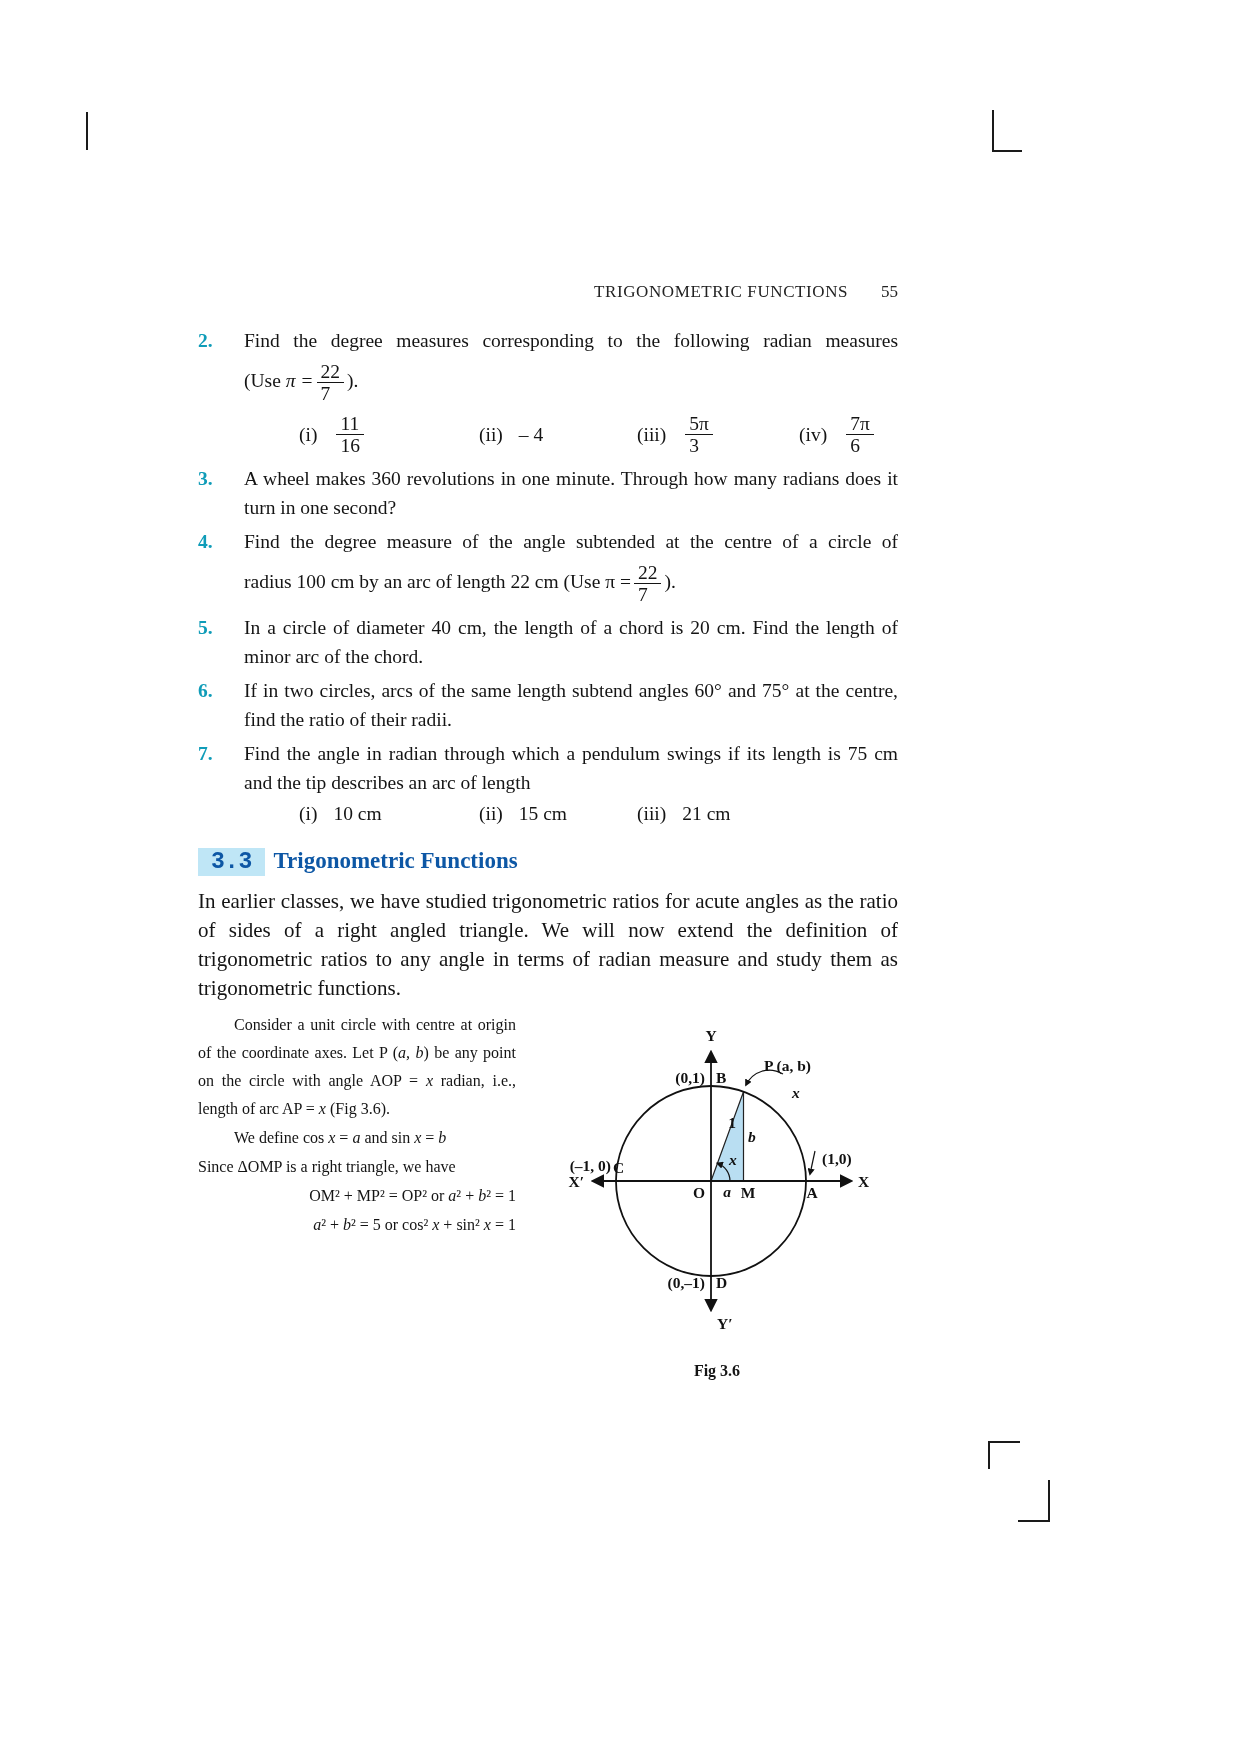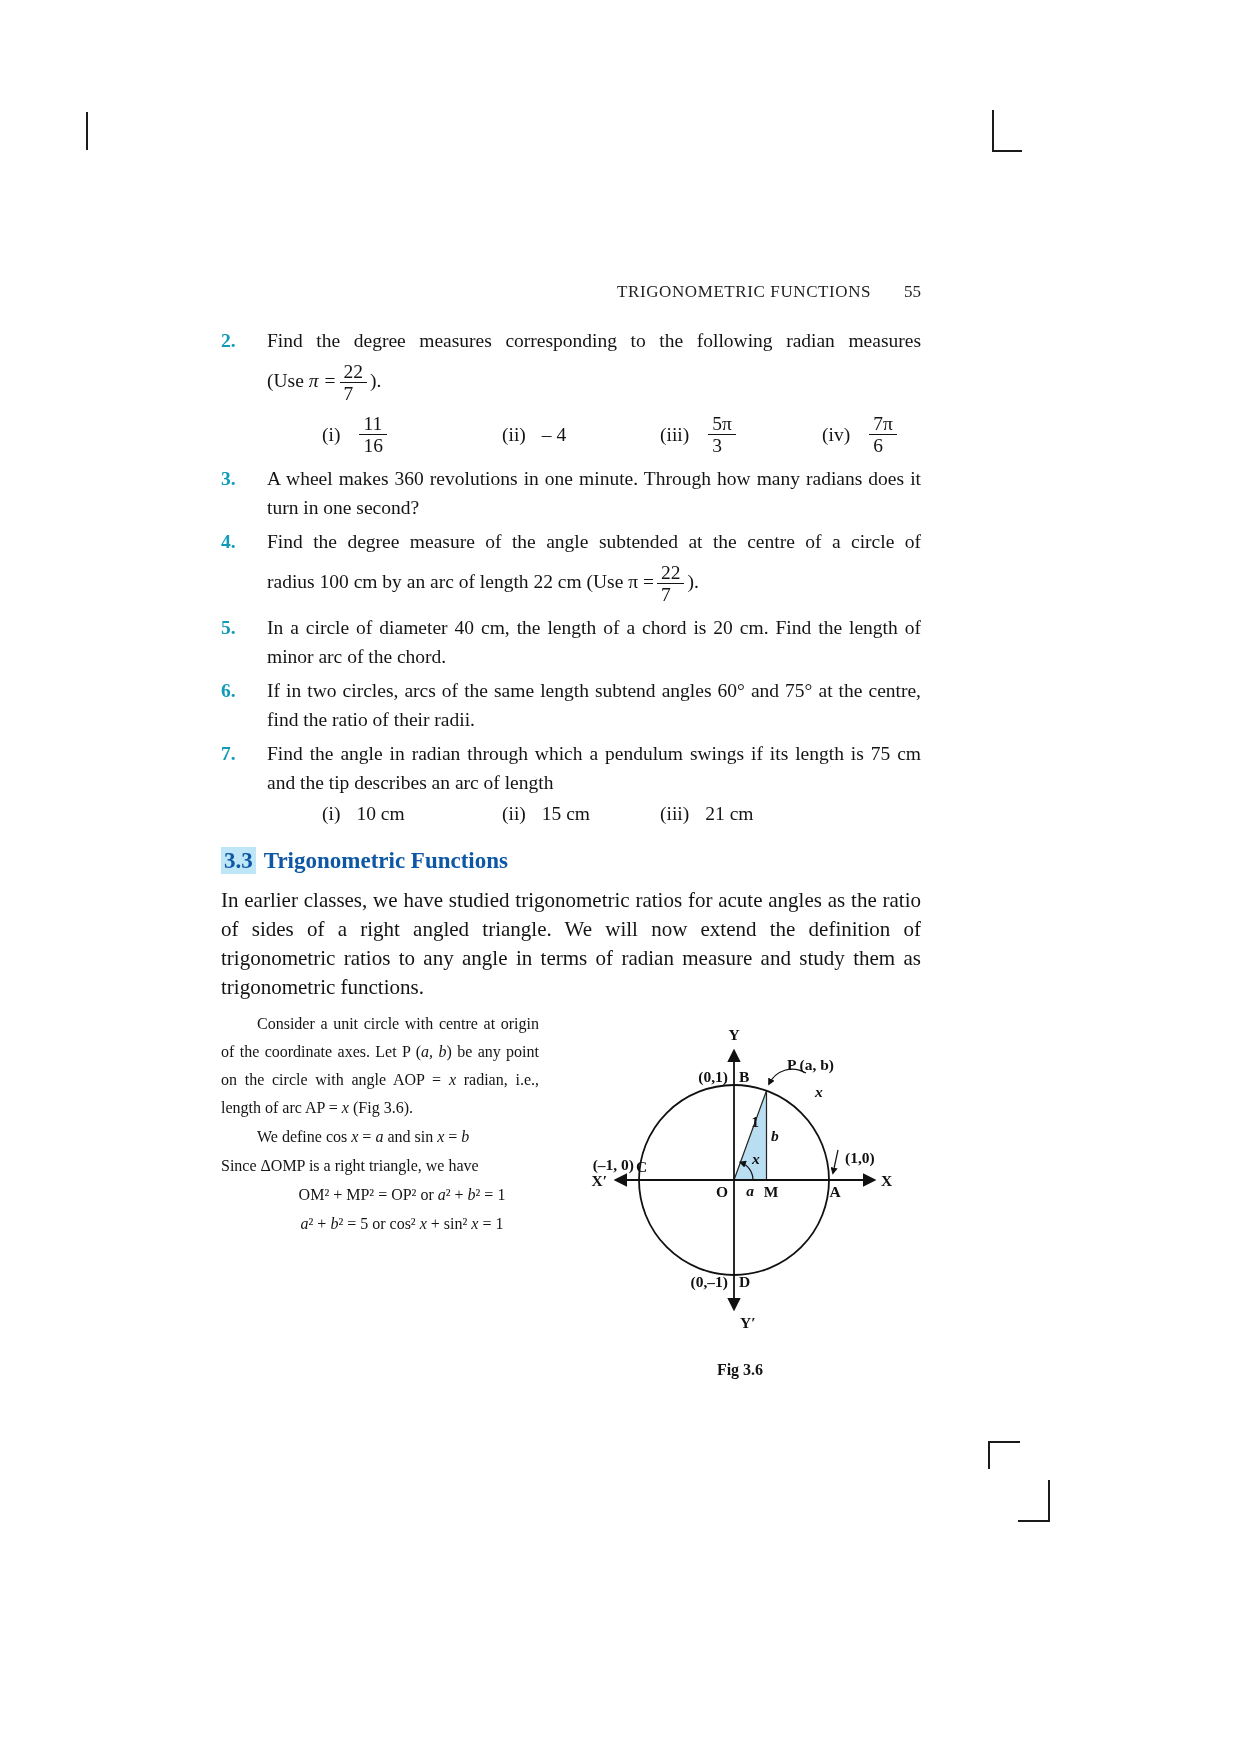--- a/index.html
+++ b/index.html
@@ -10,7 +10,7 @@
   }
   .crop { position:absolute; background:#1a1a1a; }
 
-  .content { position:absolute; left:221px; top:282px; width:700px; }
+  .content { position:absolute; left:198px; top:282px; width:700px; }
 
   .running-head { text-align:right; font-size:17px; letter-spacing:.6px; color:#222; margin-bottom:24px; }
   .running-head .pgnum { margin-left:28px; letter-spacing:0; }

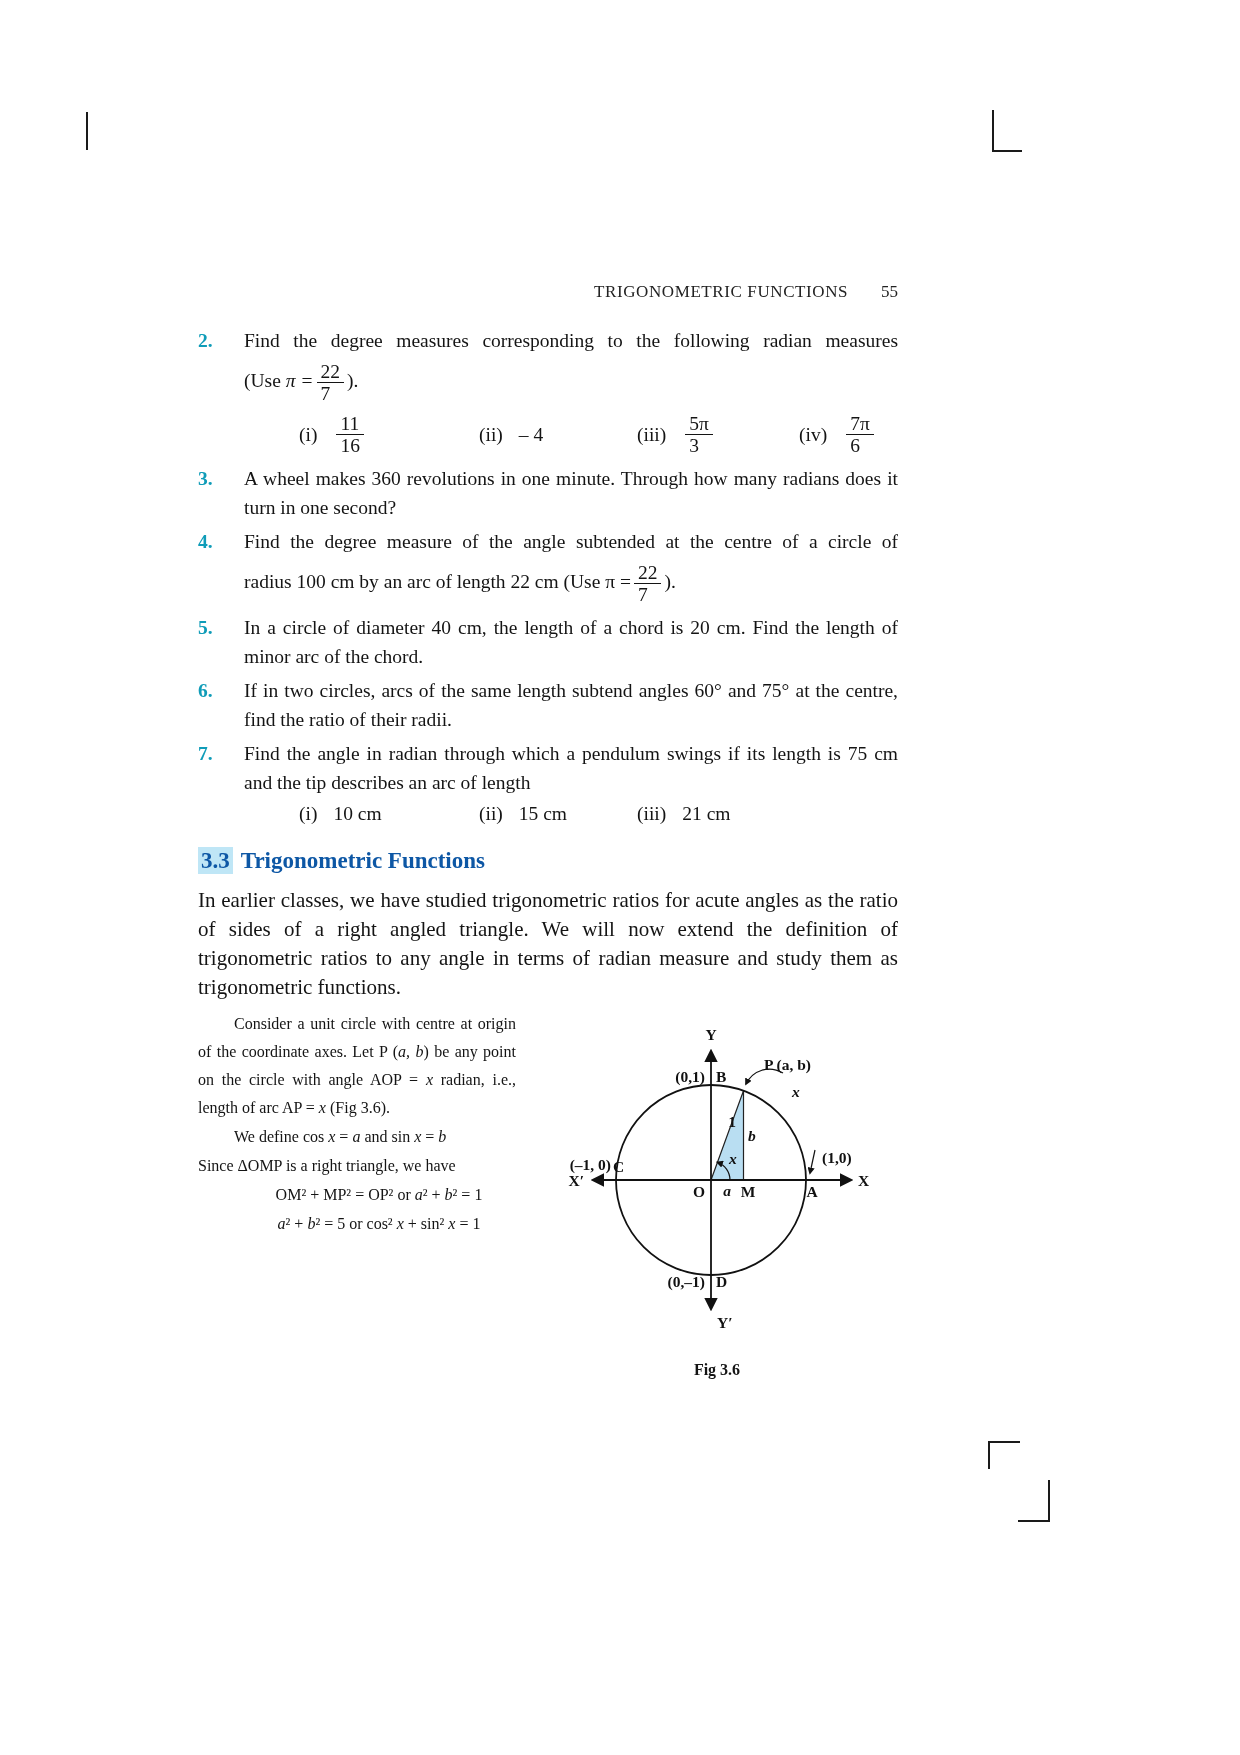--- a/index.html
+++ b/index.html
@@ -34,7 +34,7 @@
   .opt.o3 { width:162px; }
 
   .section-head { margin:20px 0 12px 0; font-size:23px; color:#0d57a5; font-weight:bold; }
-  .section-head .hl { background:#bfe6f6; padding:1px 3px; margin-right:8px; }
+  .section-head .hl { background:#bfe6f6; padding:1px 13px; margin-right:8px;font-family:Liberation Mono, monospace; }
 
   .para { font-size:21px; line-height:29px; text-align:justify; }
 

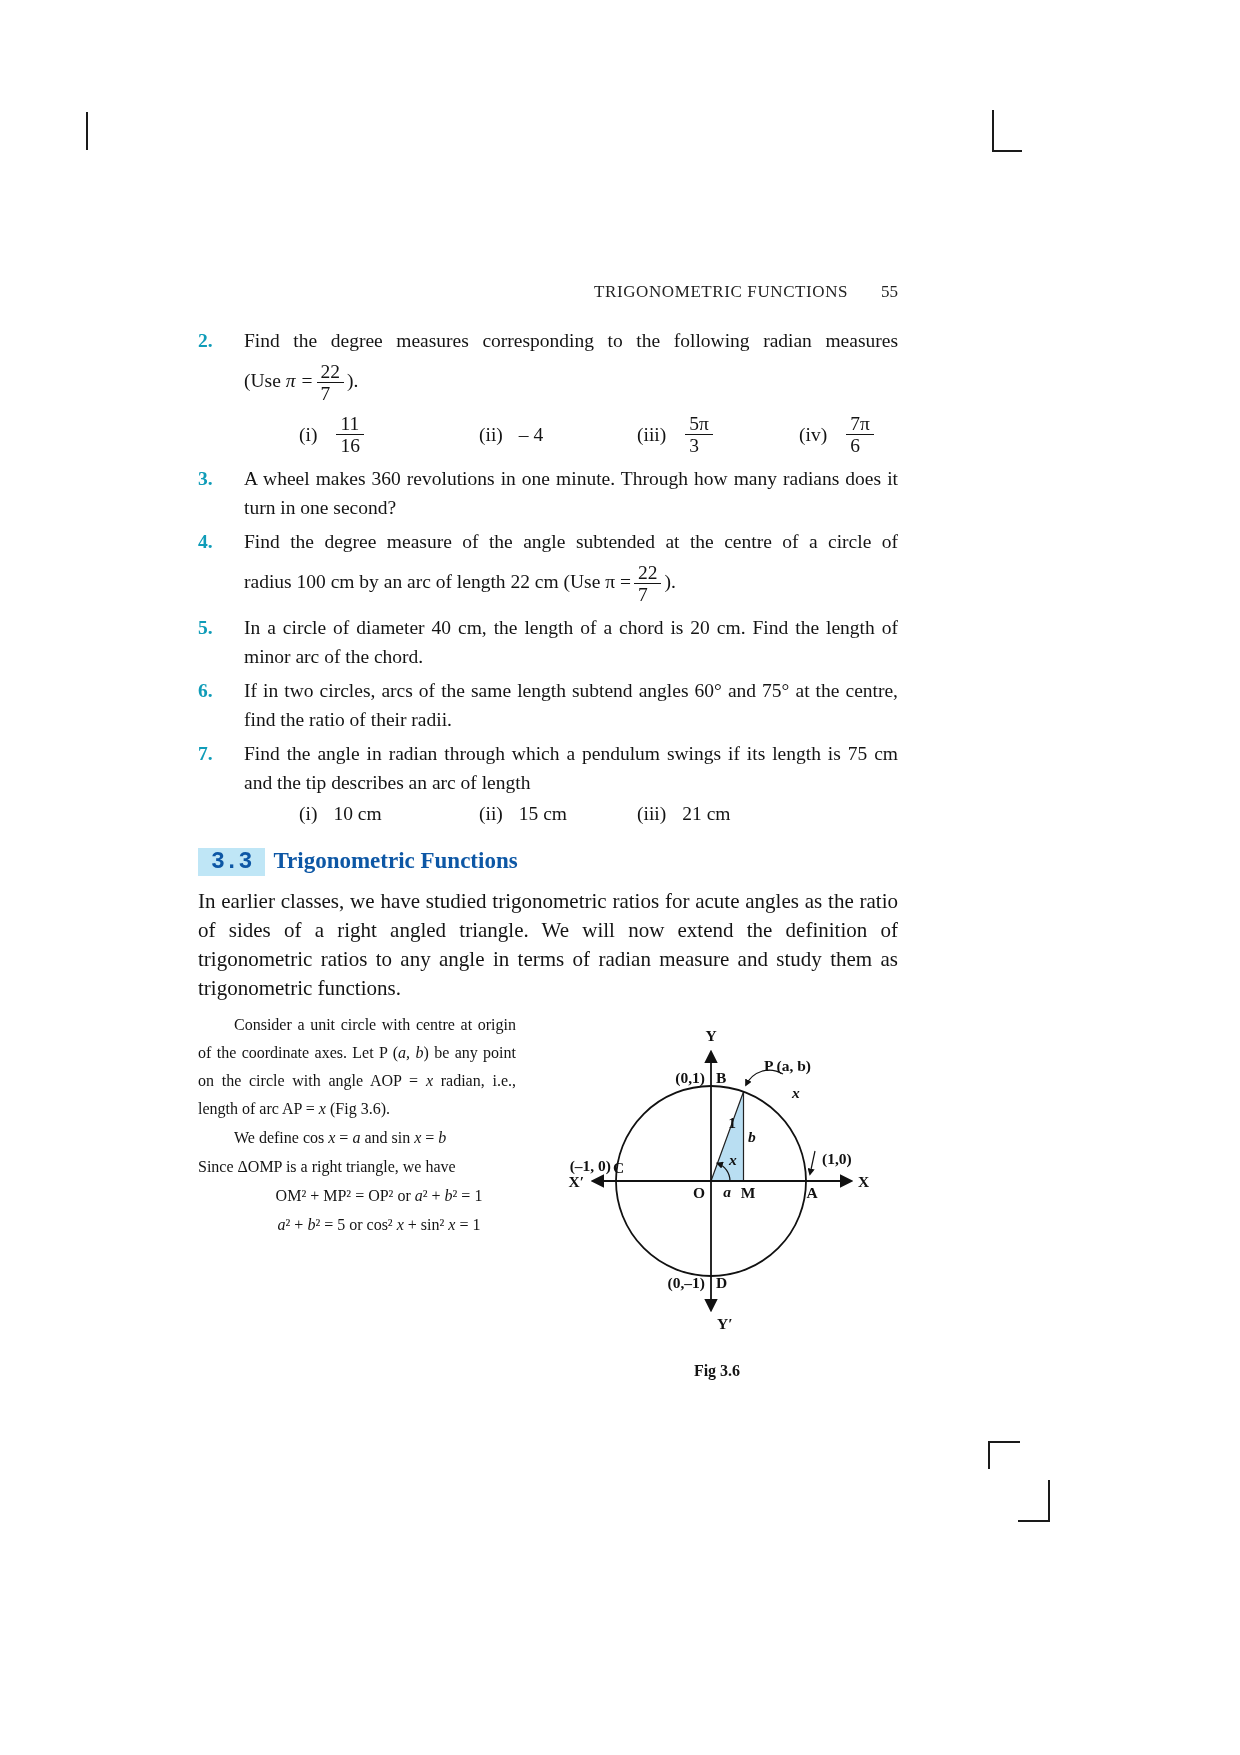--- a/index.html
+++ b/index.html
@@ -41,7 +41,7 @@
   .flow { display:grid; grid-template-columns:318px 1fr; column-gap:10px; margin-top:8px; }
   .flow p { font-size:16px; line-height:28px; text-align:justify; margin-bottom:1px; }
   .flow p.ind { text-indent:36px; }
-  .flow p.eq { margin-left:44px; text-align:center; }
+  .flow p.eq { margin-left:44px; text-align:right; }
 
   figure { width:382px; justify-self:end; }
   figcaption { text-align:center; font-weight:bold; font-size:16px; margin-top:2px; }

